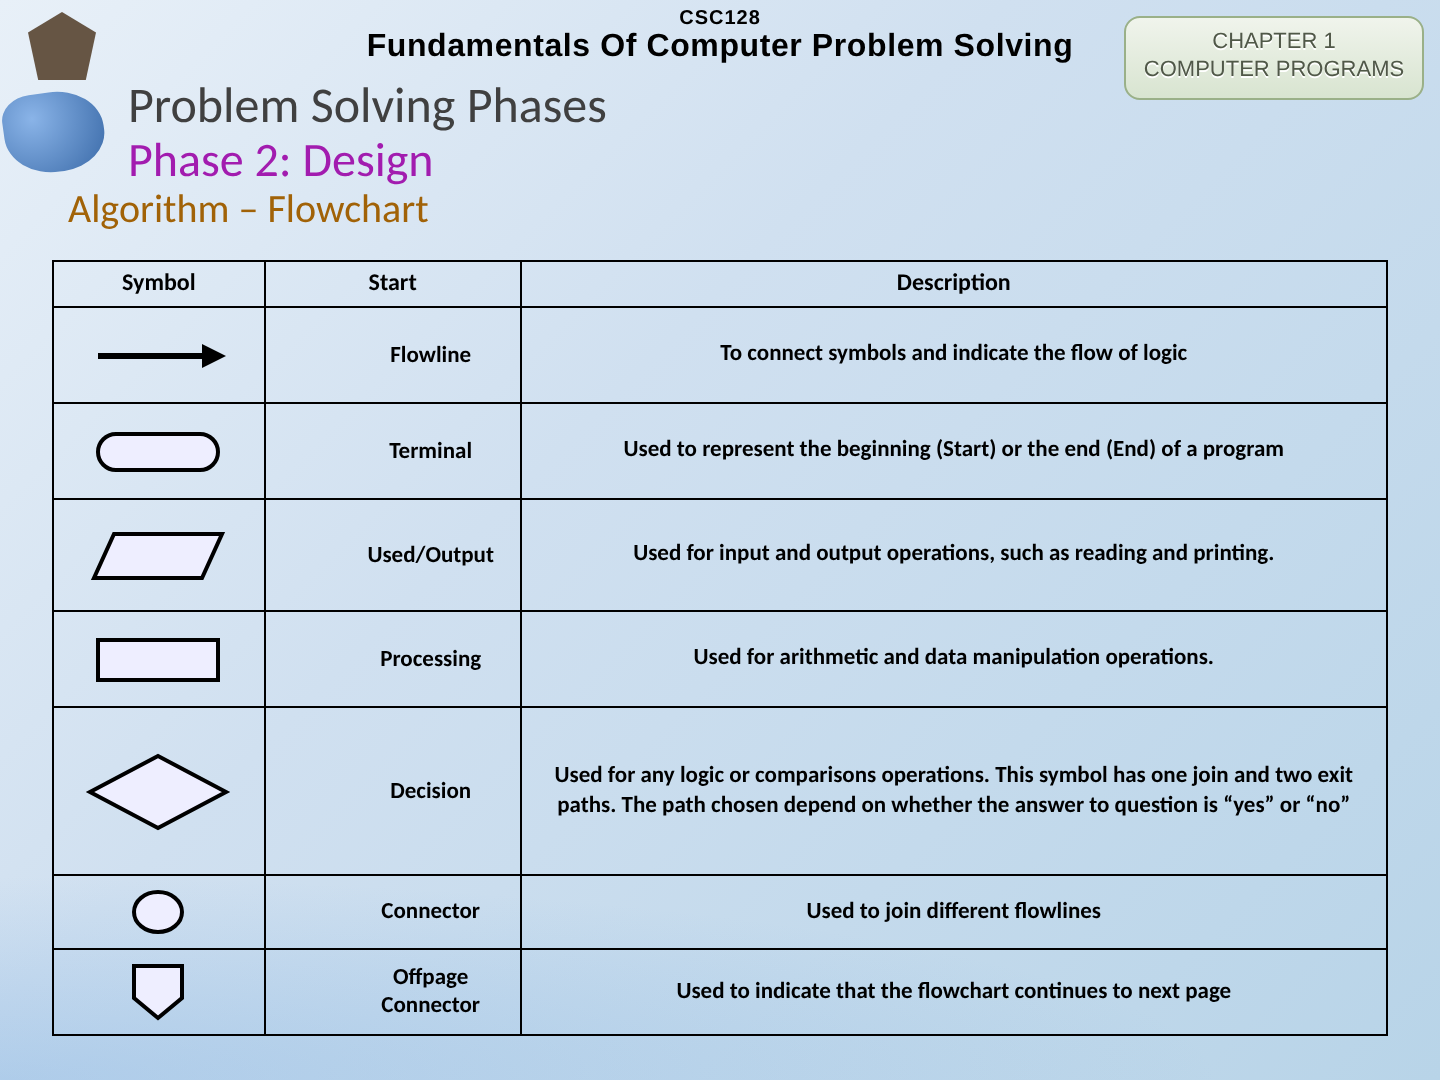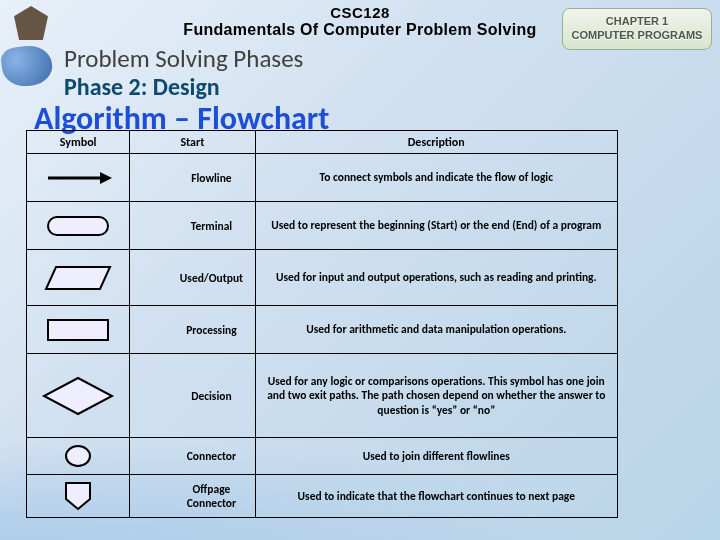--- a/index.html
+++ b/index.html
@@ -24,7 +24,7 @@
   .course-code {
     font-weight: 900;
     font-family: Arial, sans-serif;
-    font-size: 15px;
+    font-size: 10px;
     letter-spacing: 0.5px;
   }
   .course-title {

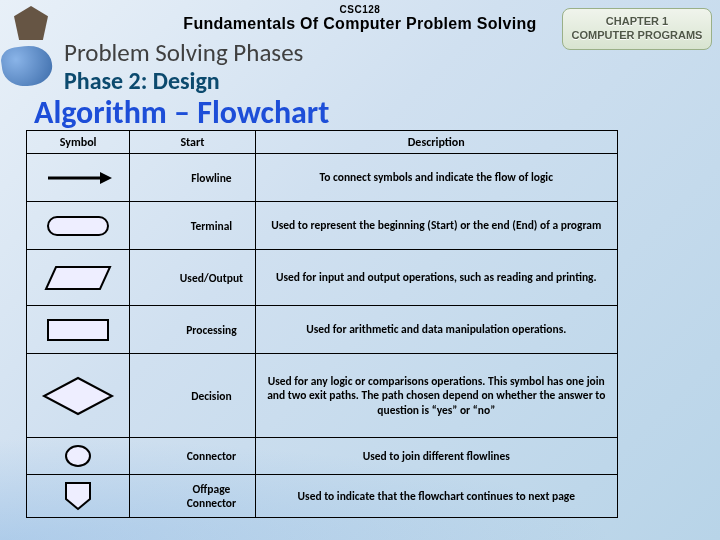--- a/index.html
+++ b/index.html
@@ -43,7 +43,7 @@
     padding: 6px 4px;
     text-align: center;
     font-family: "Cooper Black", Arial, serif;
-    font-weight: 700;
+    font-weight: 400;
     font-size: 11px;
     line-height: 1.25;
     color: #505848;

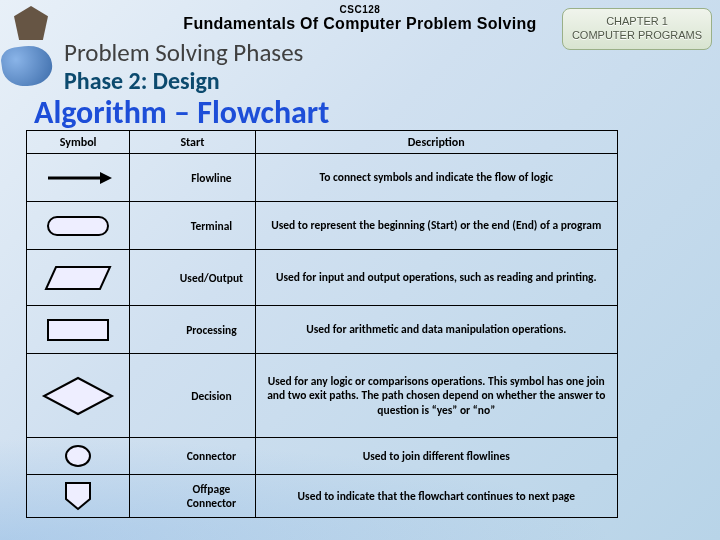--- a/index.html
+++ b/index.html
@@ -83,8 +83,8 @@
   }
   .titles h2 {
     font-size: 24px;
-    font-weight: 700;
-    color: #0c4a6e;
+    font-weight: 400;
+    color: #a21caf;
     margin-top: -2px;
   }
   .titles h3 {

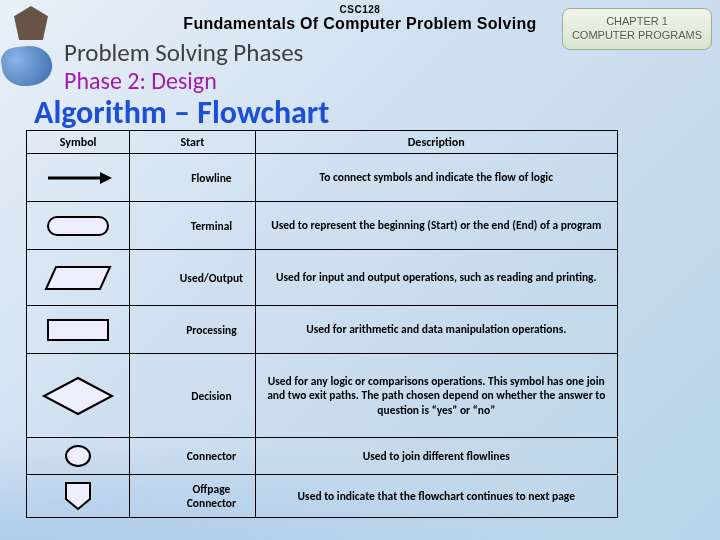--- a/index.html
+++ b/index.html
@@ -88,9 +88,9 @@
     margin-top: -2px;
   }
   .titles h3 {
-    font-size: 32px;
-    font-weight: 700;
-    color: #1d4ed8;
+    font-size: 20px;
+    font-weight: 400;
+    color: #a16207;
     margin-left: -30px;
     margin-top: -2px;
   }

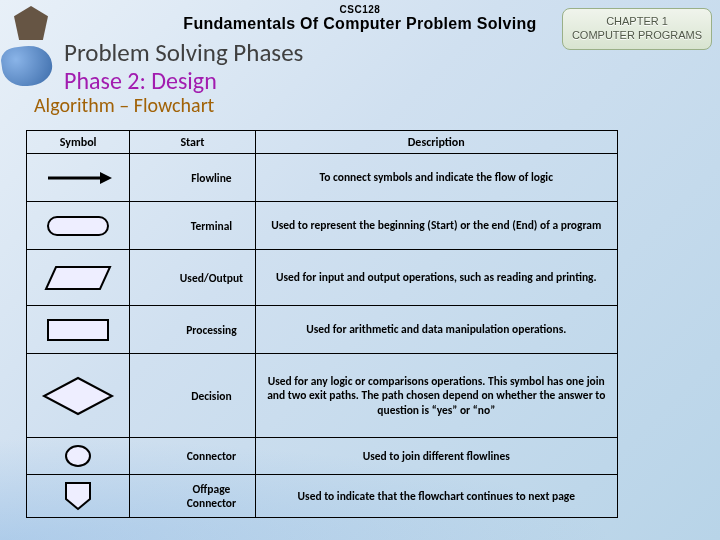--- a/index.html
+++ b/index.html
@@ -98,7 +98,7 @@
     position: absolute;
     top: 130px;
     left: 26px;
-    width: 592px;
+    width: 668px;
     border-collapse: collapse;
     font-size: 11.5px;
     background: rgba(255,255,255,0.0);

